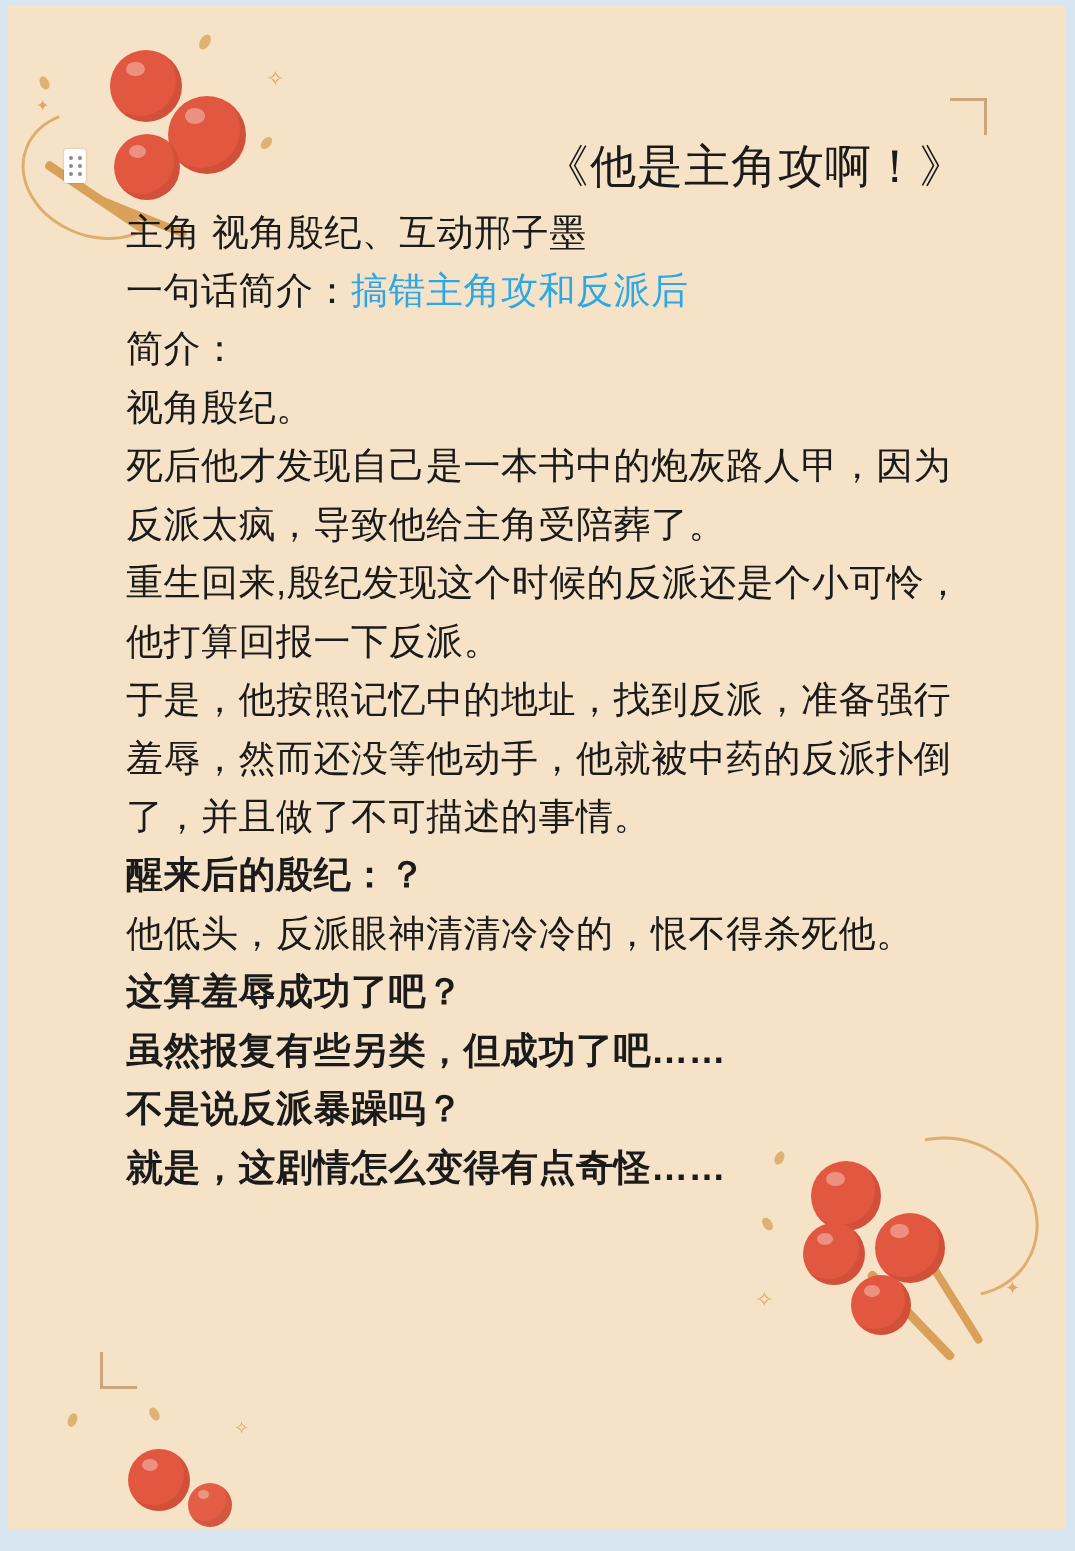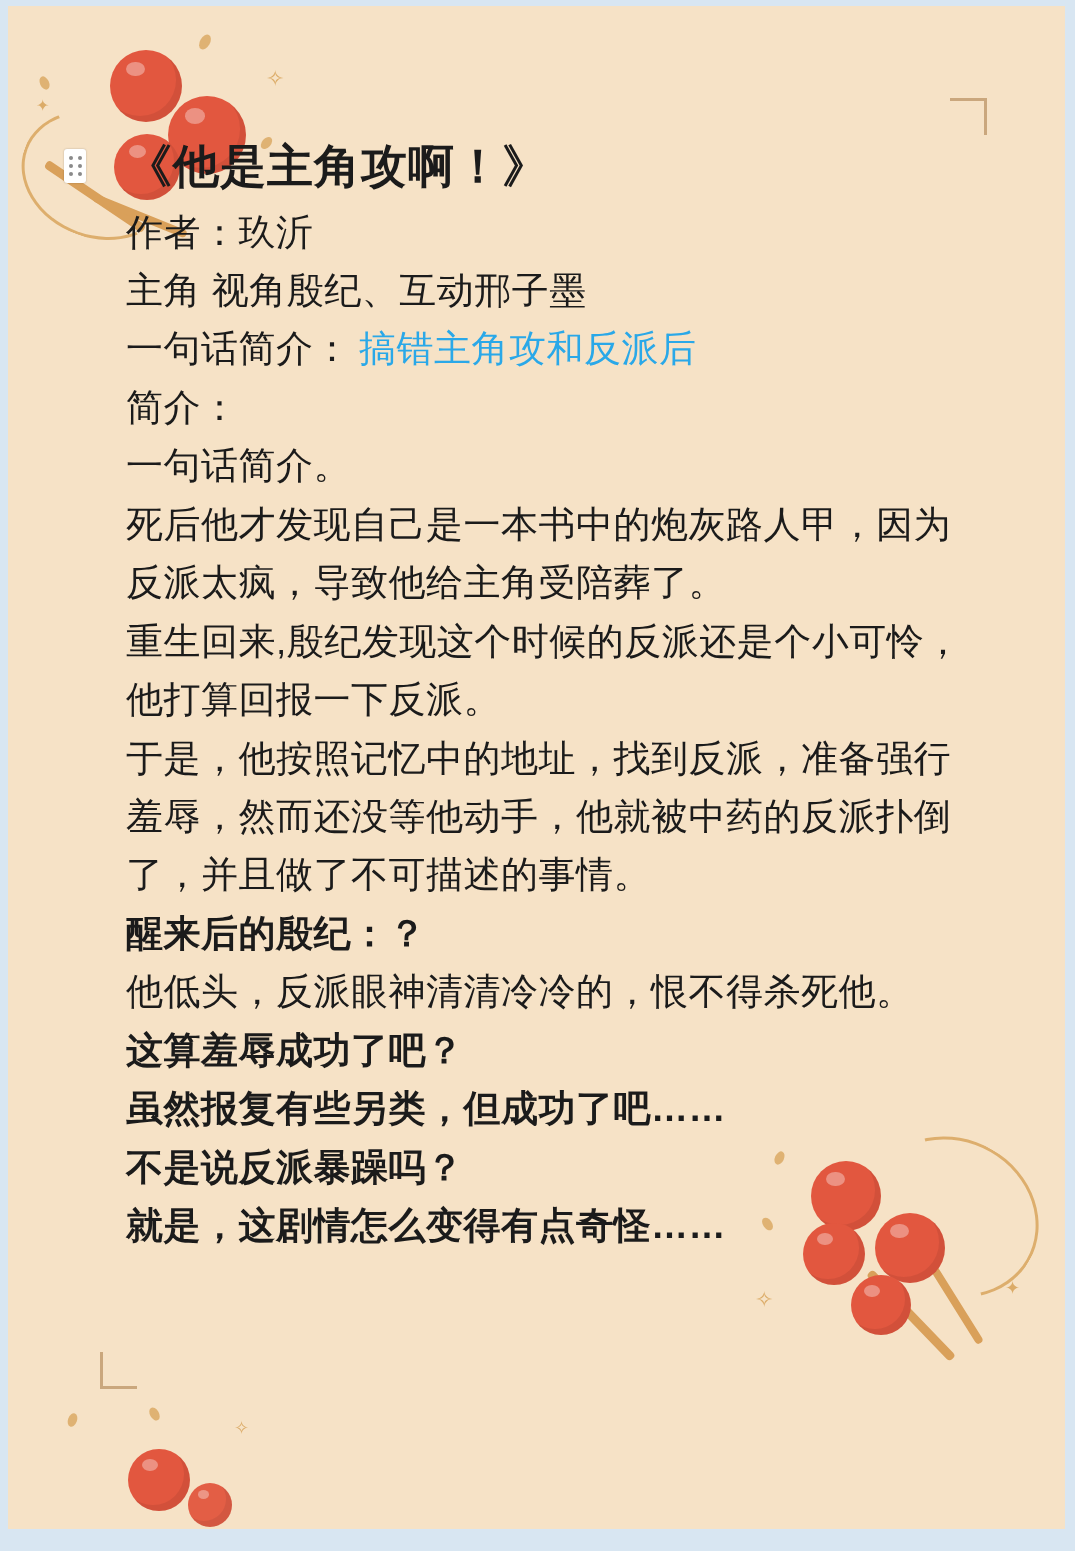--- a/index.html
+++ b/index.html
@@ -140,11 +140,12 @@
   }
   .title {
     font-size: 46px;
-    font-weight: 700;
+    font-weight: 400;
     letter-spacing: 1px;
     margin: 0 0 8px 0;
     line-height: 1.25;
     white-space: nowrap;
+    text-align: right;
   }
   .line {
     font-size: 37px;

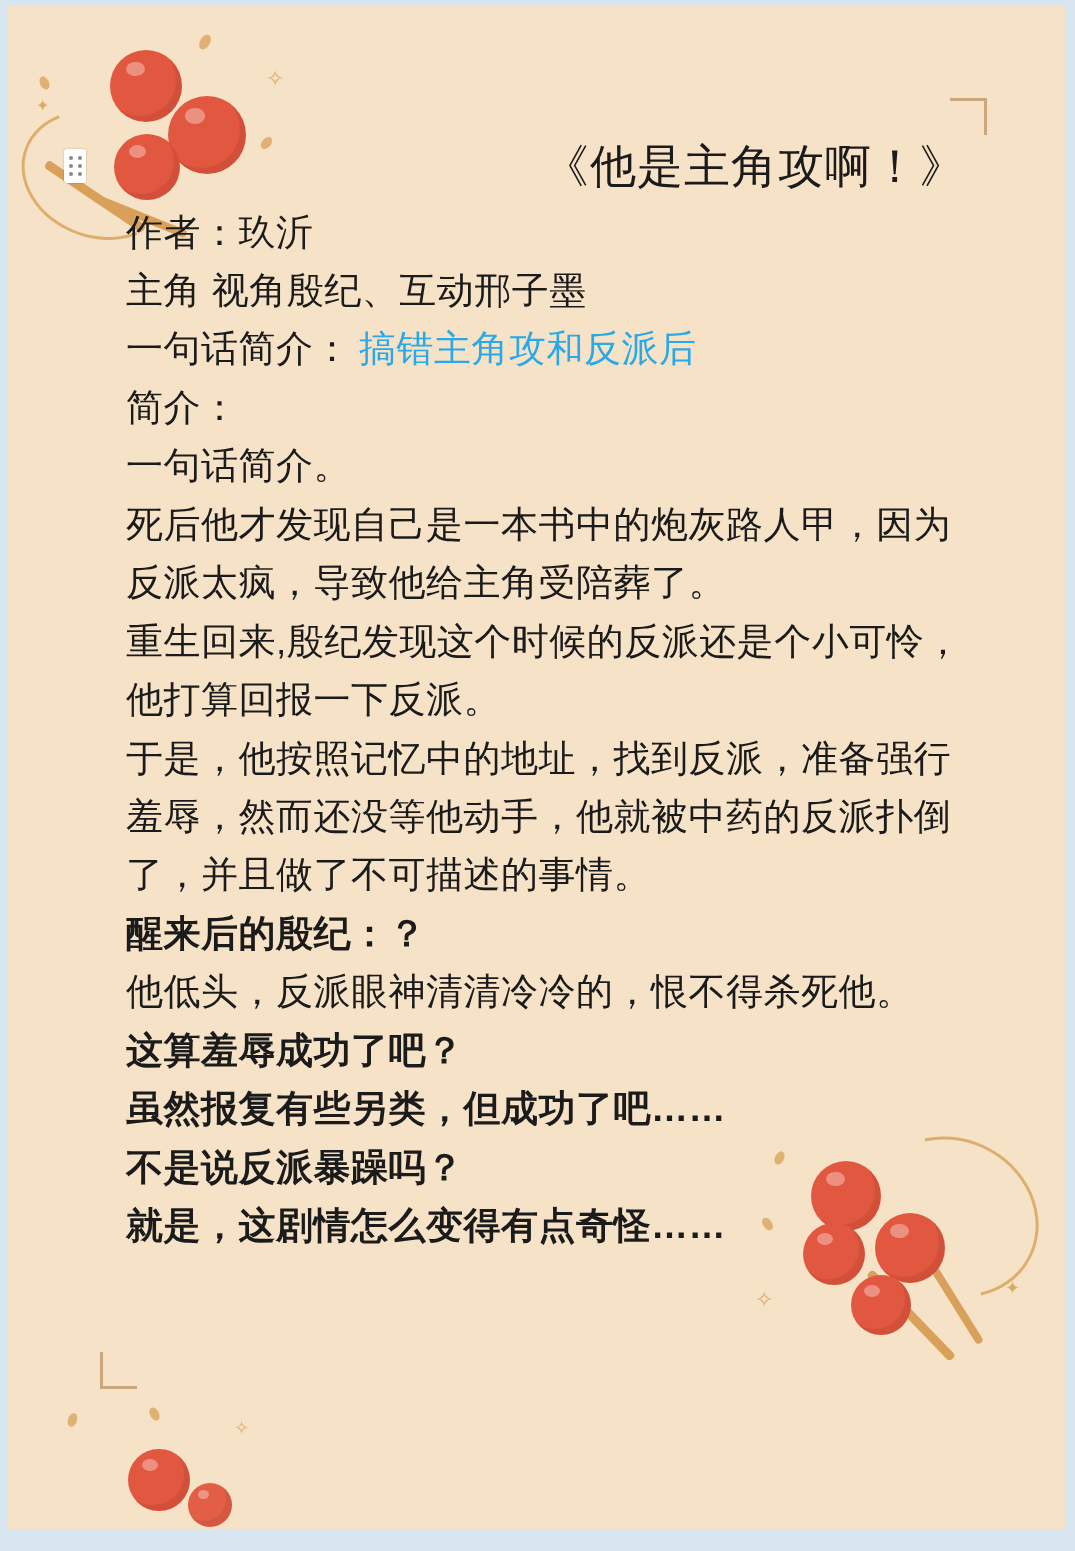--- a/index.html
+++ b/index.html
@@ -221,7 +221,6 @@
     <div class="content">
       <h1 class="title">《他是主角攻啊！》</h1>
 
-      <p class="line meta">作者：玖沂</p>
       <p class="line meta">主角 视角殷纪、互动邢子墨</p>
 
       <p class="line"><span>一句话简介：</span><span class="hl">搞错主角攻和反派后</span></p>

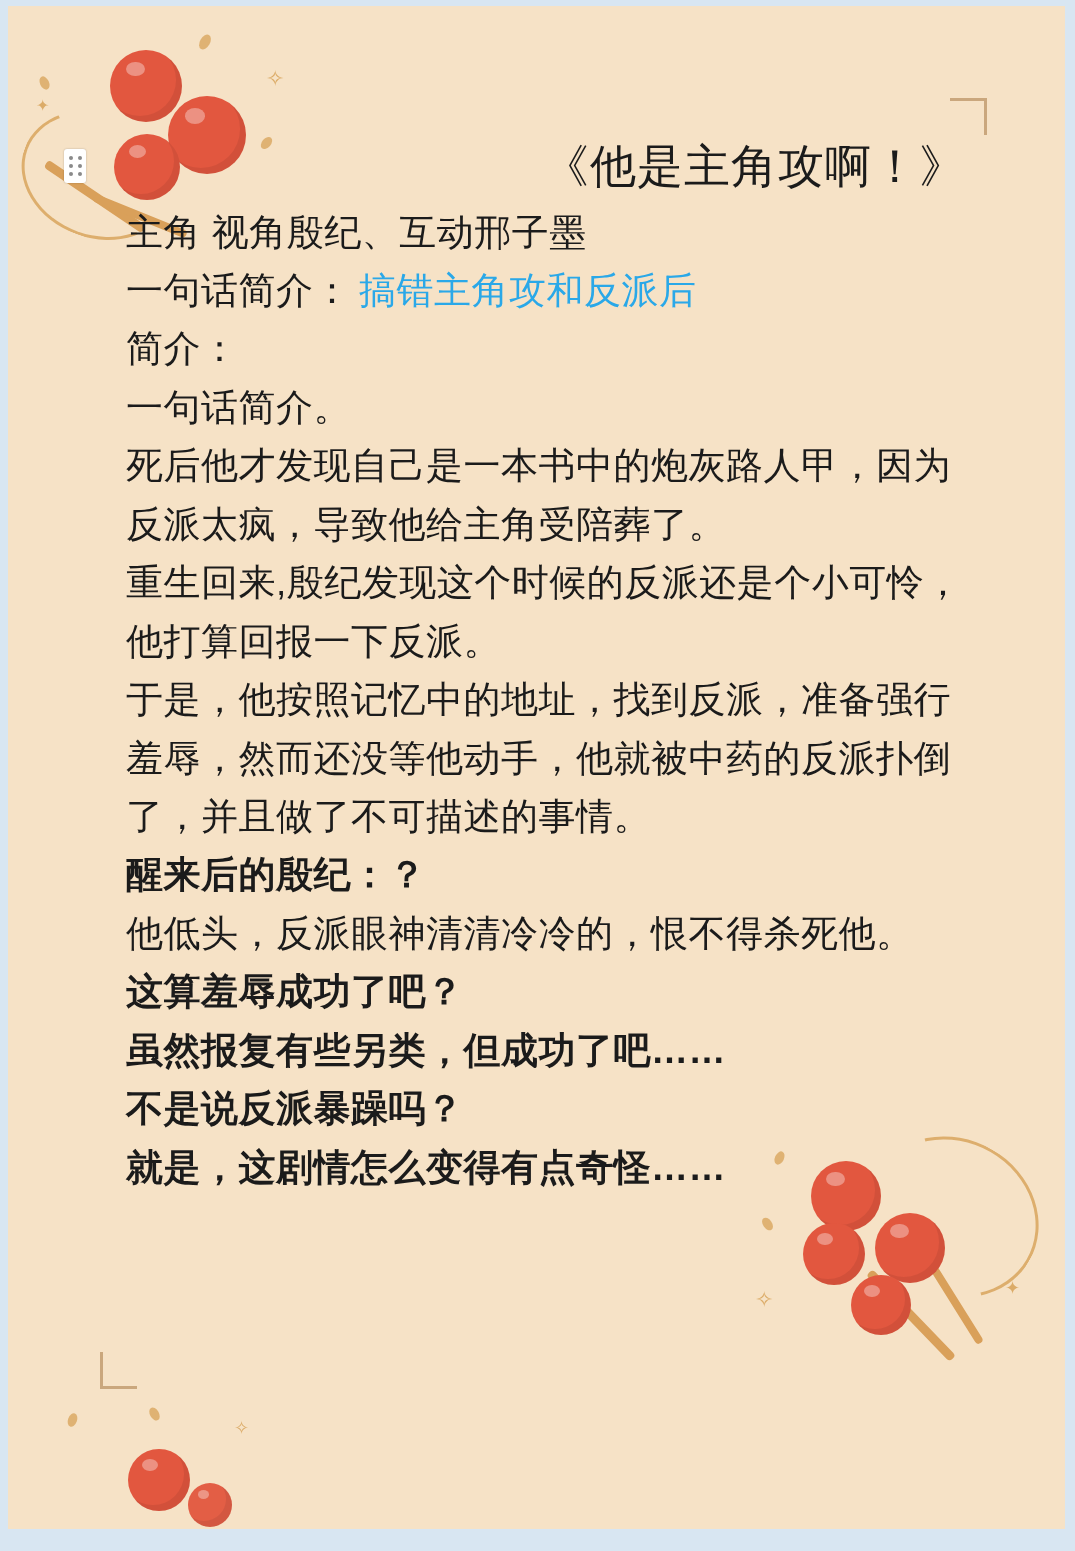--- a/index.html
+++ b/index.html
@@ -155,7 +155,7 @@
     letter-spacing: 0.5px;
   }
   .line.bold { font-weight: 700; }
-  .hl { color: #2aa8e8; margin-left: 8px; }
+  .hl { color: #2aa8e8; }
   .meta { font-weight: 500; }
 </style>
 </head>

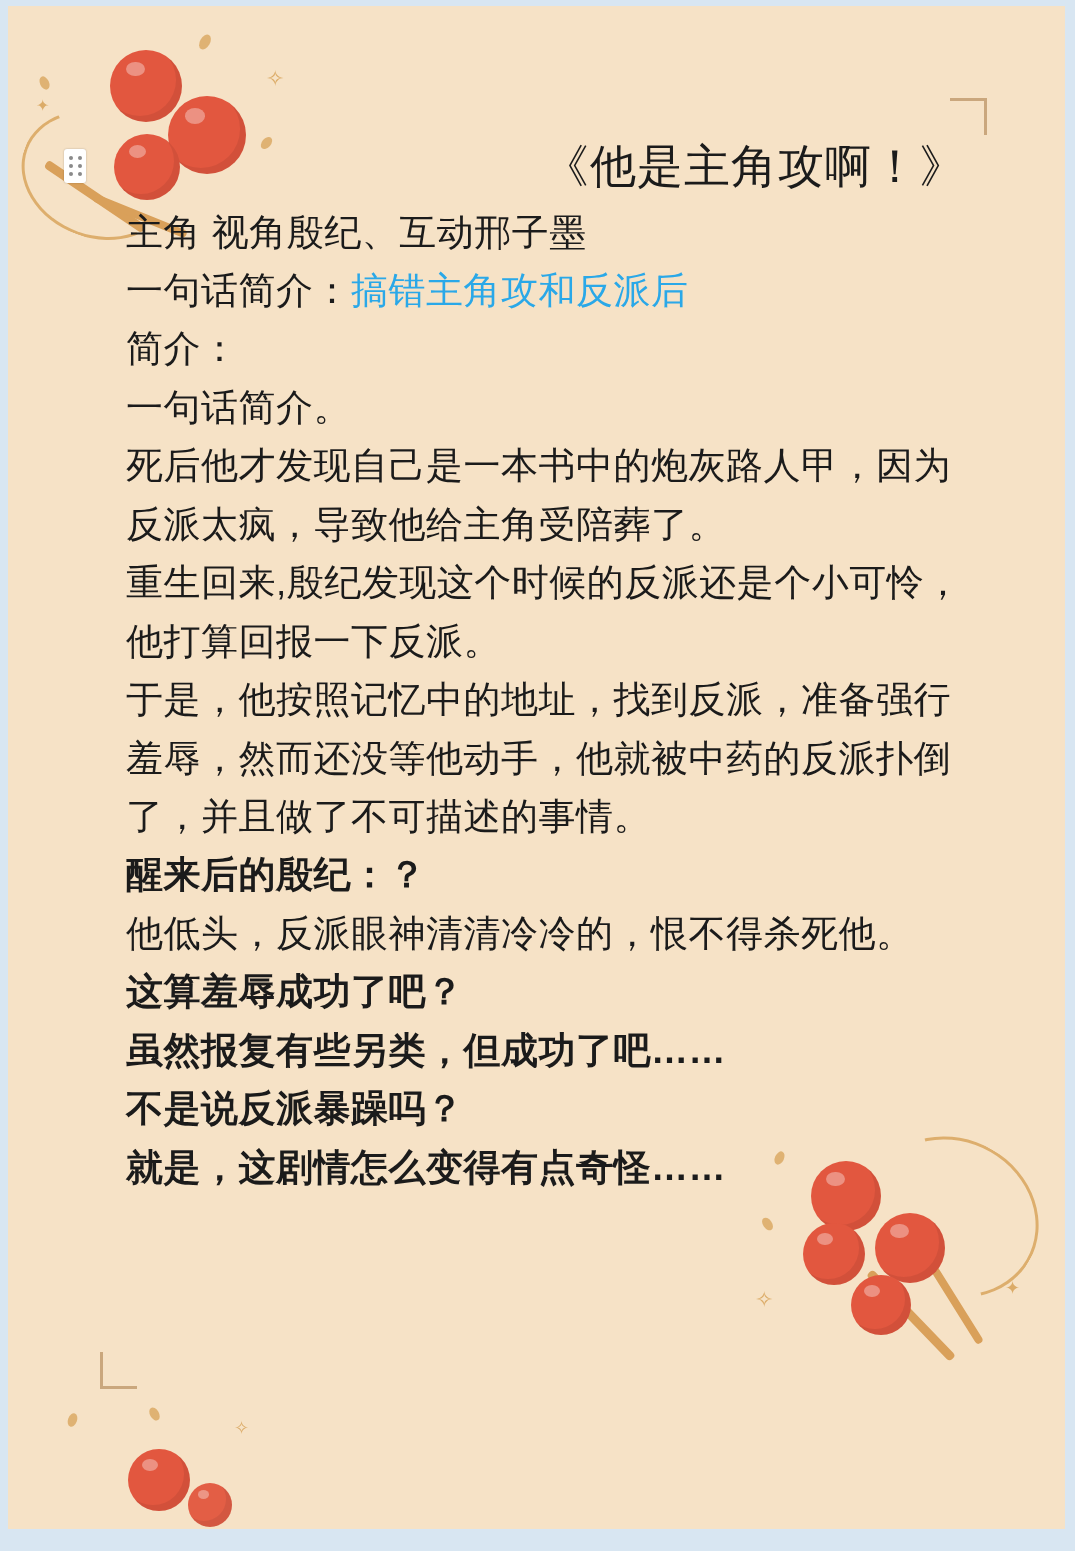--- a/index.html
+++ b/index.html
@@ -227,7 +227,7 @@
 
       <p class="line">简介：</p>
 
-      <p class="line">一句话简介。</p>
+      <p class="line">视角殷纪。</p>
       <p class="line">死后他才发现自己是一本书中的炮灰路人甲，因为反派太疯，导致他给主角受陪葬了。</p>
       <p class="line">重生回来,殷纪发现这个时候的反派还是个小可怜，他打算回报一下反派。</p>
       <p class="line">于是，他按照记忆中的地址，找到反派，准备强行羞辱，然而还没等他动手，他就被中药的反派扑倒了，并且做了不可描述的事情。</p>

